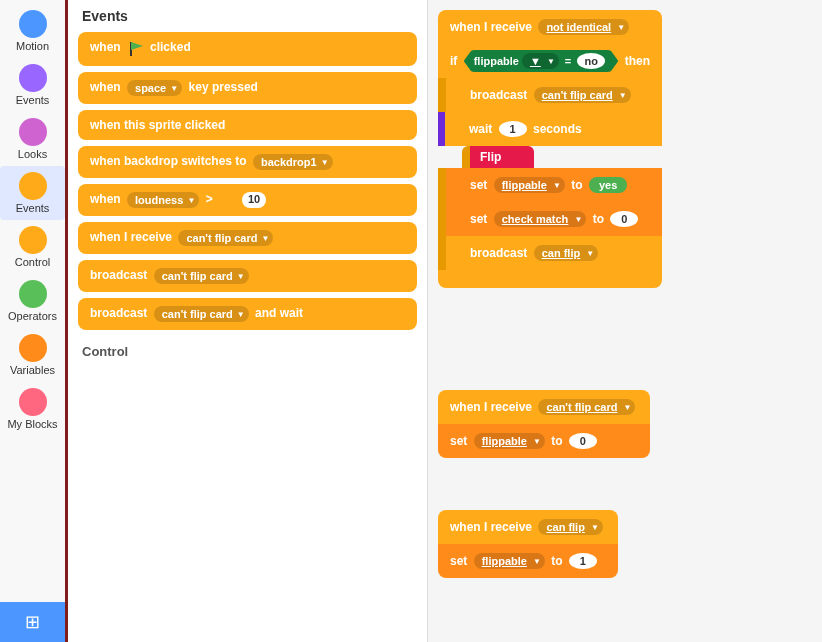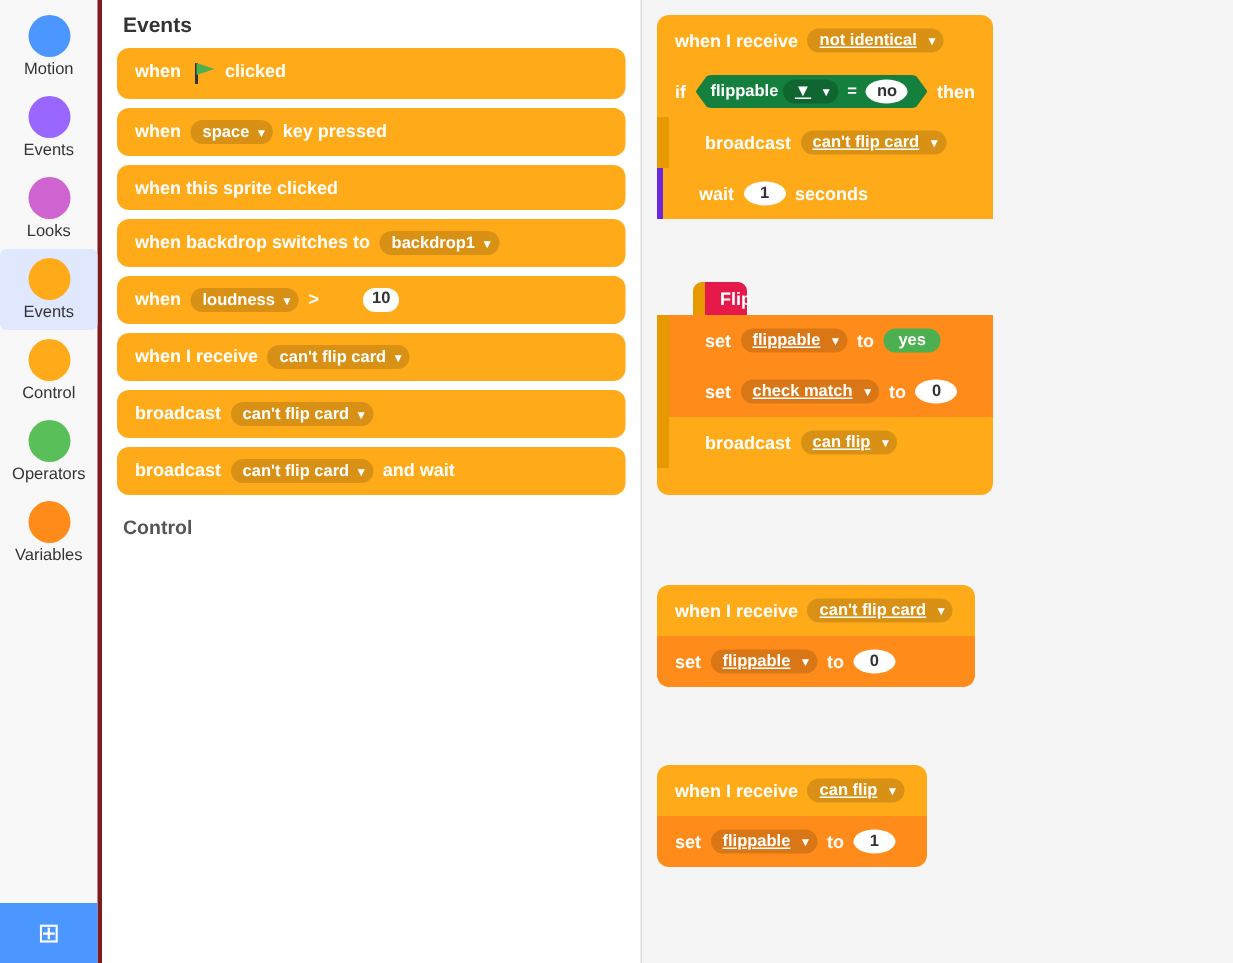--- a/index.html
+++ b/index.html
@@ -293,7 +293,7 @@
       <span class="c-dropdown">can't flip card</span>
     </div>
 
-    <div style="background:#ffab19;padding:5px 9px 5px 24px;display:flex;align-items:center;font-size:12px;font-weight:600;color:white;min-height:34px;border-left:4px solid #6d28d9;">
+    <div style="background:#ffab19;padding:5px 9px 5px 24px;display:flex;align-items:center;font-size:12px;font-weight:600;color:white;min-height:34px;border-left:7px solid #6d28d9;">
       <span>wait&nbsp;</span>
       <span class="c-input-round">1</span>
       <span>&nbsp;seconds</span>

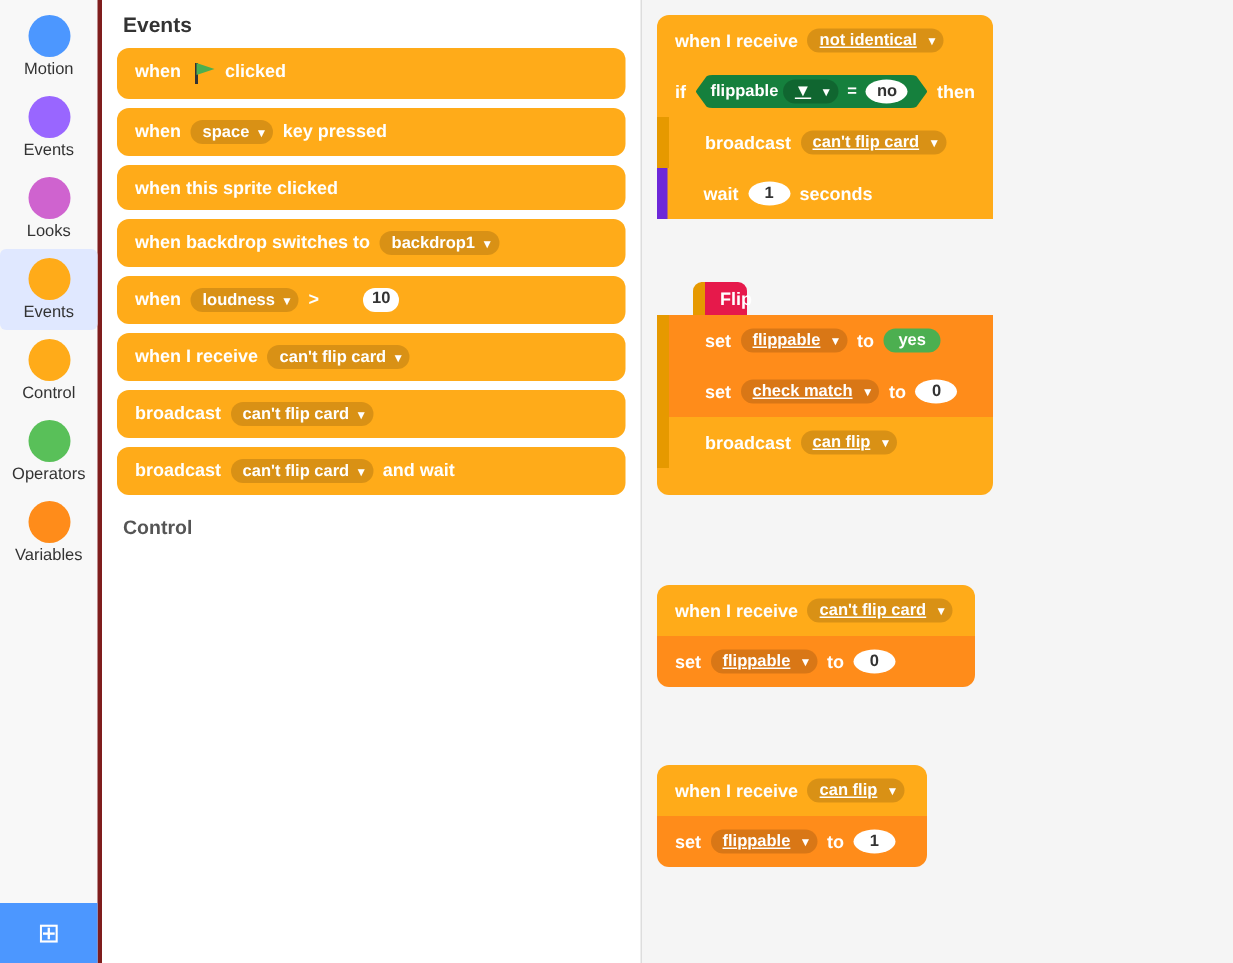--- a/index.html
+++ b/index.html
@@ -299,7 +299,7 @@
       <span>&nbsp;seconds</span>
     </div>
 
-    <div style="background:#e6194b;border-radius:6px 6px 0 0;padding:4px 10px;font-size:12px;font-weight:700;color:white;display:inline-block;width:36px;margin-left:24px;border-left:8px solid #e69900;margin-top:42px;">Flip</div>
+    <div style="background:#e6194b;border-radius:6px 6px 0 0;padding:4px 10px;font-size:12px;font-weight:700;color:white;display:inline-block;width:72px;margin-left:24px;border-left:8px solid #e69900;">Flip</div>
 
     <div style="background:#ff8c1a;padding:5px 12px 5px 24px;display:flex;align-items:center;font-size:12px;font-weight:600;color:white;min-height:34px;border-left:8px solid #e69900;">
       <span>set&nbsp;</span>

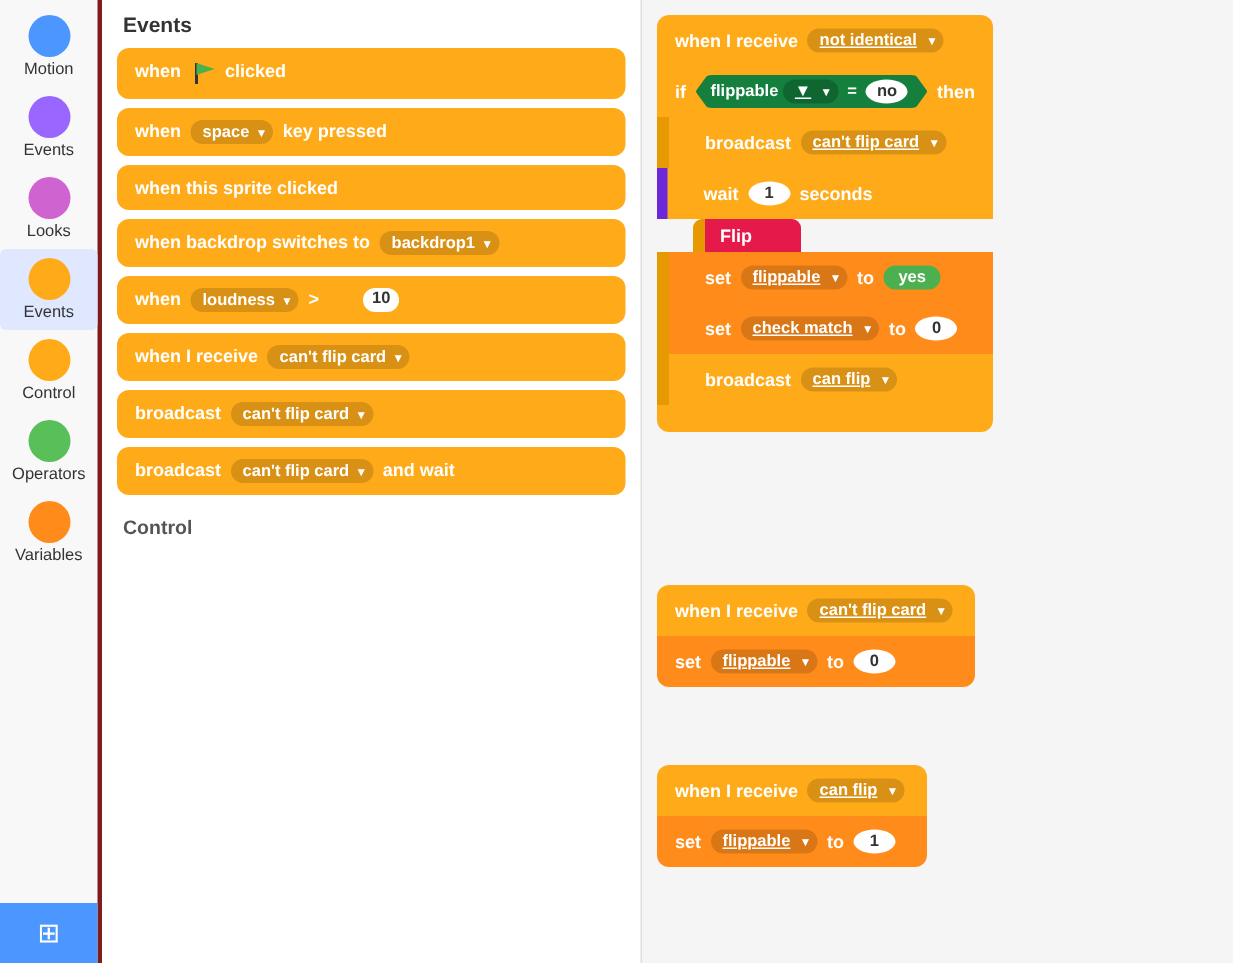--- a/index.html
+++ b/index.html
@@ -207,6 +207,10 @@
     <div class="sidebar-dot" style="background:#ff8c1a;"></div>
     <span>Variables</span>
   </div>
+  <div class="sidebar-item">
+    <div class="sidebar-dot" style="background:#ff6680;"></div>
+    <span>My Blocks</span>
+  </div>
 
   <div id="bottom-toolbar" style="position:relative;width:100%;height:40px;background:#4c97ff;margin-top:auto;display:flex;align-items:center;justify-content:center;">
     <span style="color:white;font-size:18px;">⊞</span>

